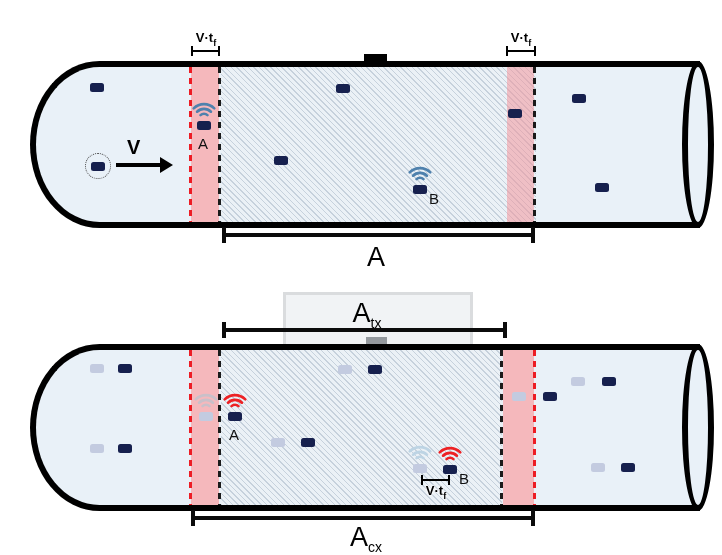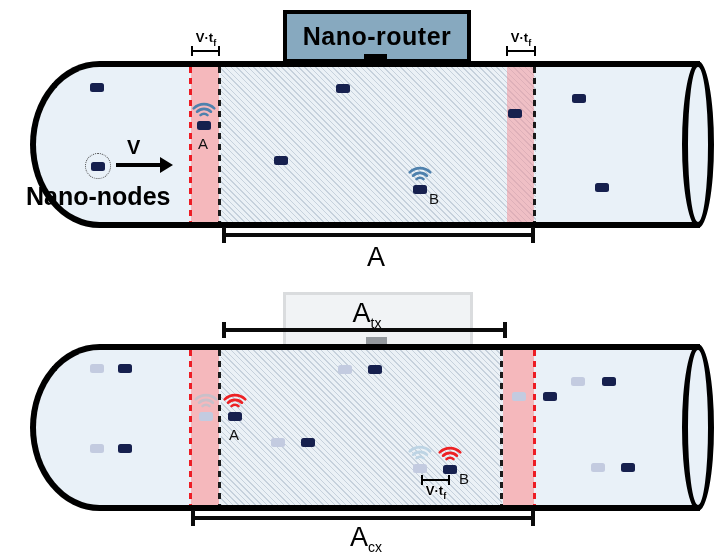--- a/index.html
+++ b/index.html
@@ -81,9 +81,6 @@
 
 <div id="canvas">
 
-  <div class="abs router">
-    <span class="router-label">Nano-router</span>
-  </div>
   <div class="abs router-tab"></div>
 
   <div class="abs ghost-router"></div>

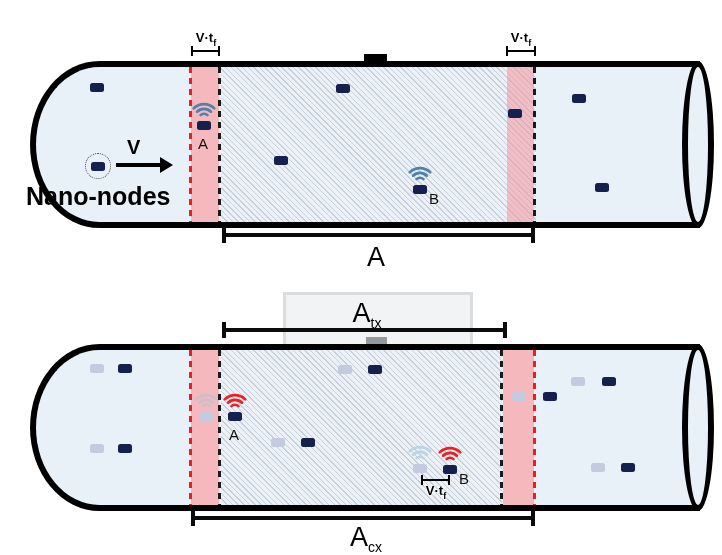--- a/index.html
+++ b/index.html
@@ -122,7 +122,6 @@
   <div class="abs bracket" style="left:191px;top:516px;width:344px;"></div>
   <div class="abs area-label" style="left:366px;top:522px;"><span>A</span><sub>cx</sub></div>
 
-  <div class="abs nano-nodes-label">Nano-nodes</div>
   <div class="abs velocity-label">V</div>
   <div class="abs v-arrow-line"></div>
   <div class="abs v-arrow-head"></div>

